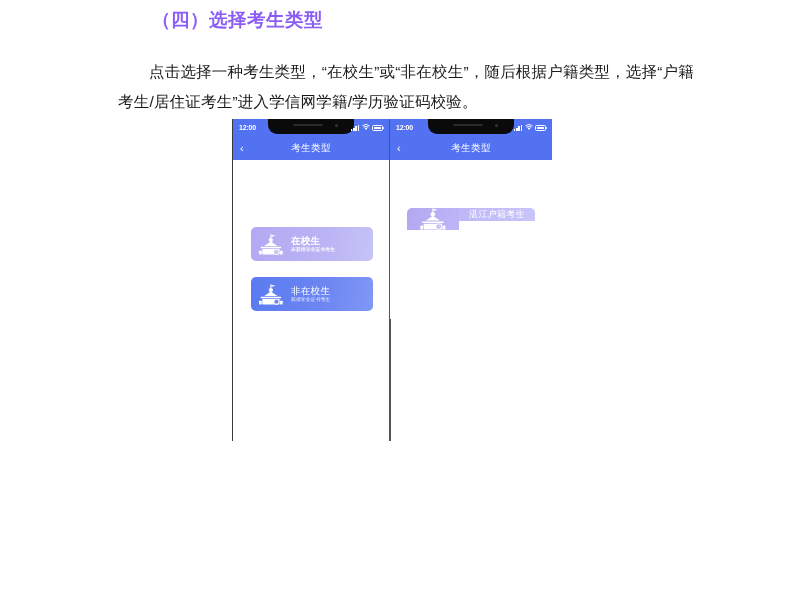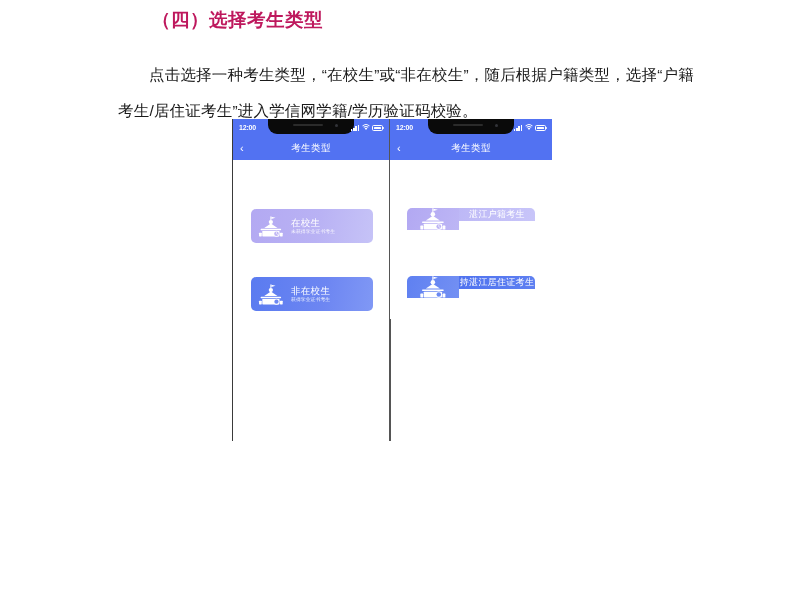--- a/index.html
+++ b/index.html
@@ -29,7 +29,7 @@
     font-weight: bold;
     font-size: 18.5px;
     letter-spacing: 0.5px;
-    color: #be185d;
+    color: #8b5cf6;
     white-space: nowrap;
   }
   .para {

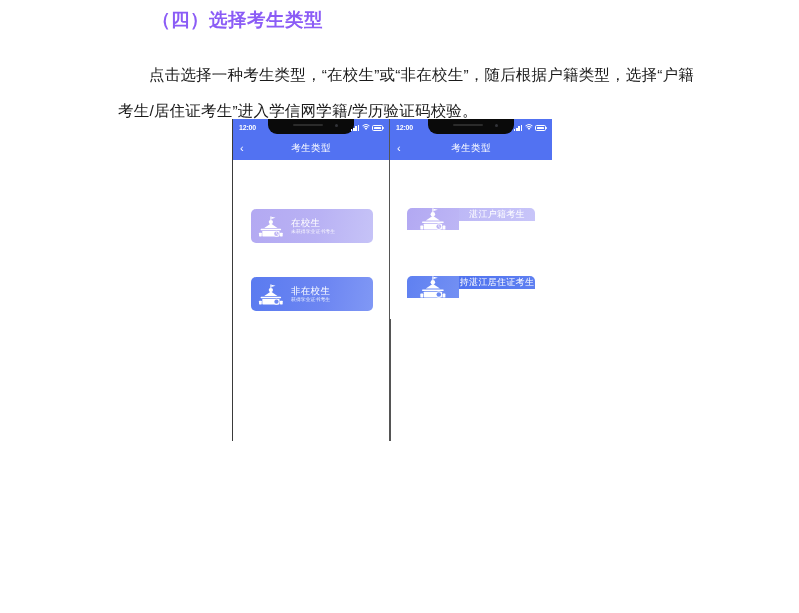--- a/index.html
+++ b/index.html
@@ -36,7 +36,7 @@
     position: absolute;
     font-family: "Liberation Sans", "DejaVu Sans", sans-serif;
     font-size: 15.5px;
-    line-height: 36px;
+    line-height: 30px;
     color: #1a1a1a;
     letter-spacing: 0.2px;
   }

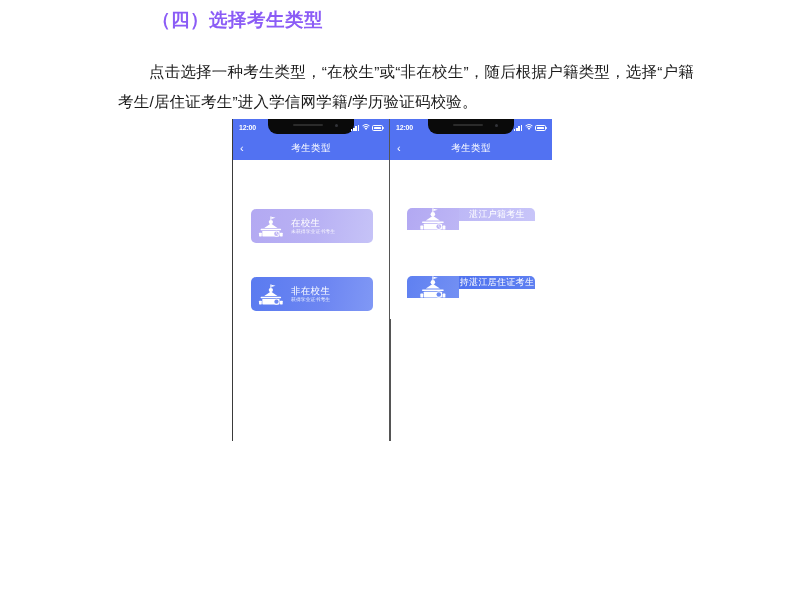--- a/index.html
+++ b/index.html
@@ -215,8 +215,9 @@
     overflow: hidden;
   }
   #opt-student {
-    top: 49px;
+    top: 67px;
     background: linear-gradient(100deg, #b3a9f2 0%, #b9b2f4 55%, #c6c3f7 100%);
+    font-weight: bold;
   }
   #opt-nonstudent {
     top: 117px;

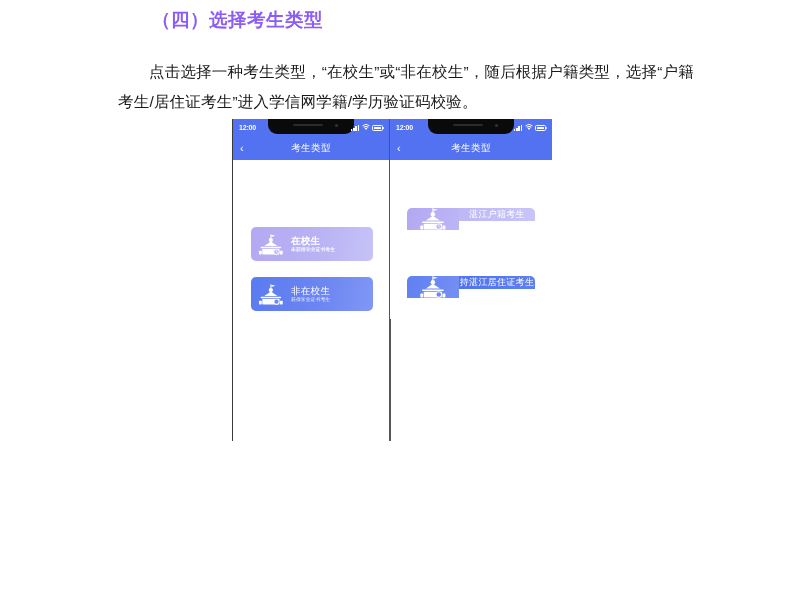--- a/index.html
+++ b/index.html
@@ -446,25 +446,6 @@
         </div>
       </div>
 
-      <div class="opt-card2" id="opt-juzhu">
-        <div class="opt2-iconpane">
-          <svg class="bldg" width="28" height="22" viewBox="0 0 40 32" fill="#fff">
-            <rect x="19" y="0.5" width="1.6" height="6"></rect>
-            <path d="M20.6 1 L27 2.6 L20.6 4.4 Z"></path>
-            <circle cx="19.8" cy="9.2" r="3.3"></circle>
-            <path d="M19.8 11.4 L30 18.2 L9.6 18.2 Z"></path>
-            <rect x="4" y="19.6" width="31.6" height="2.2" rx="1"></rect>
-            <rect x="6.6" y="22.8" width="26.4" height="8.4" rx="1"></rect>
-            <rect x="1.6" y="25.6" width="4.2" height="5.6" rx="0.8"></rect>
-            <rect x="33.8" y="25.6" width="4.2" height="5.6" rx="0.8"></rect>
-            <circle cx="28.4" cy="27" r="4.6" fill="#fff"></circle>
-            <circle cx="28.4" cy="27" r="3.3" fill="#6b8af2"></circle>
-          </svg>
-        </div>
-        <div class="opt2-textpane">
-          <span class="opt2-title">持湛江居住证考生</span>
-        </div>
-      </div>
 
     </div>
   </div>

